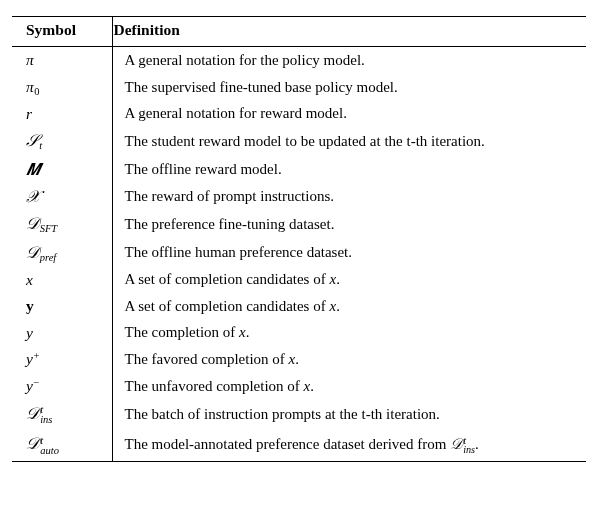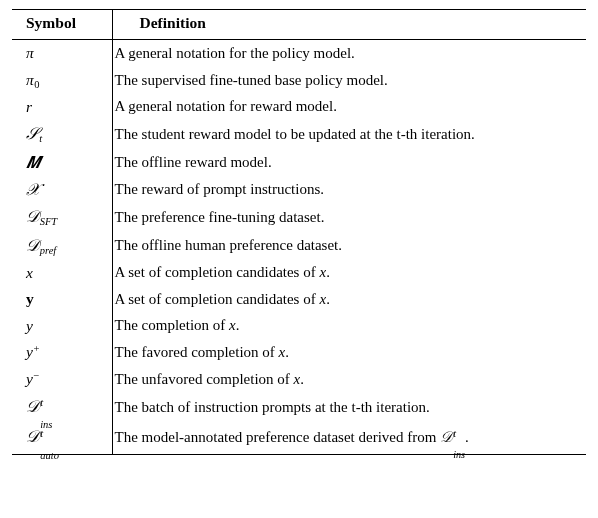--- a/index.html
+++ b/index.html
@@ -24,7 +24,7 @@
   table.symtable {
     width: 574px;
     border-collapse: collapse;
-    margin-top: 9px;
+    margin-top: 16px;
     table-layout: fixed;
   }
   table.symtable col.c-sym { width: 100px; }

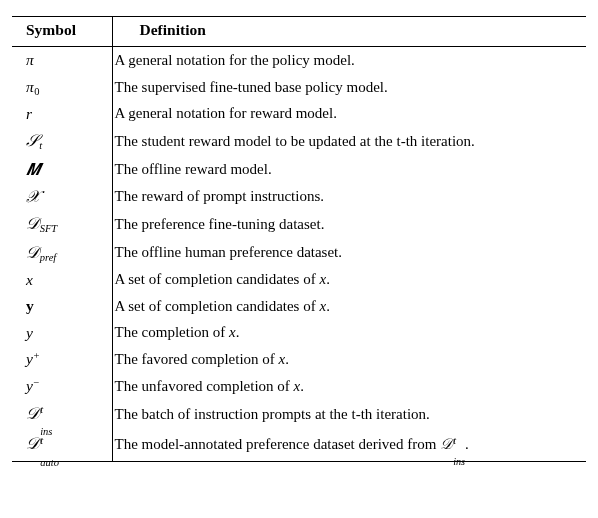--- a/index.html
+++ b/index.html
@@ -42,7 +42,7 @@
     border-right: 1.2px solid #000;
   }
   table.symtable thead th.def-head {
-    padding-left: 27px;
+    padding-left: 1px;
   }
   table.symtable thead tr {
     border-top: 1.3px solid #000;

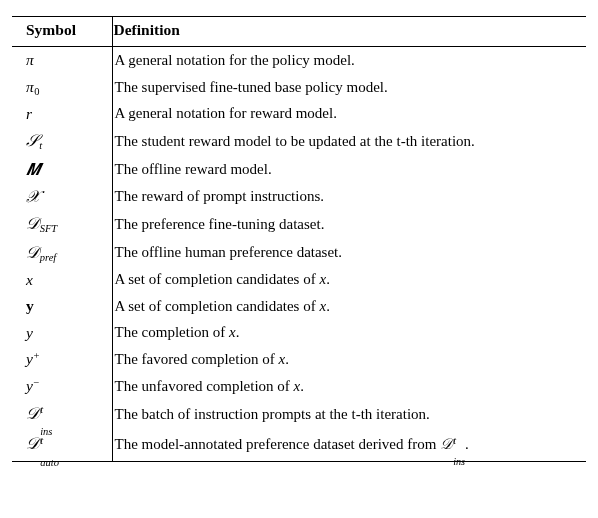--- a/index.html
+++ b/index.html
@@ -63,7 +63,7 @@
     font-size: 15.5px;
   }
   table.symtable tbody td.def {
-    padding-left: 2px;
+    padding-left: 12px;
   }
   .mi { font-style: italic; font-family: "Liberation Serif", serif; }
   .mb { font-weight: bold; font-family: "Liberation Serif", serif; font-style: normal; }

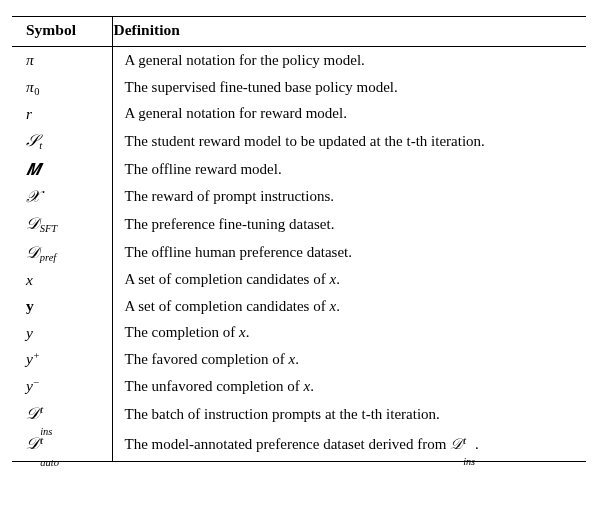--- a/index.html
+++ b/index.html
@@ -96,7 +96,7 @@
     margin-left: 1px;
   }
   .supsub .up { display: block; position: relative; top: 1px; }
-  .supsub .dn { display: block; position: relative; top: 12px; }
+  .supsub .dn { display: block; position: relative; top: 0px; }
   .op { font-style: normal; }
 </style>
 </head>

